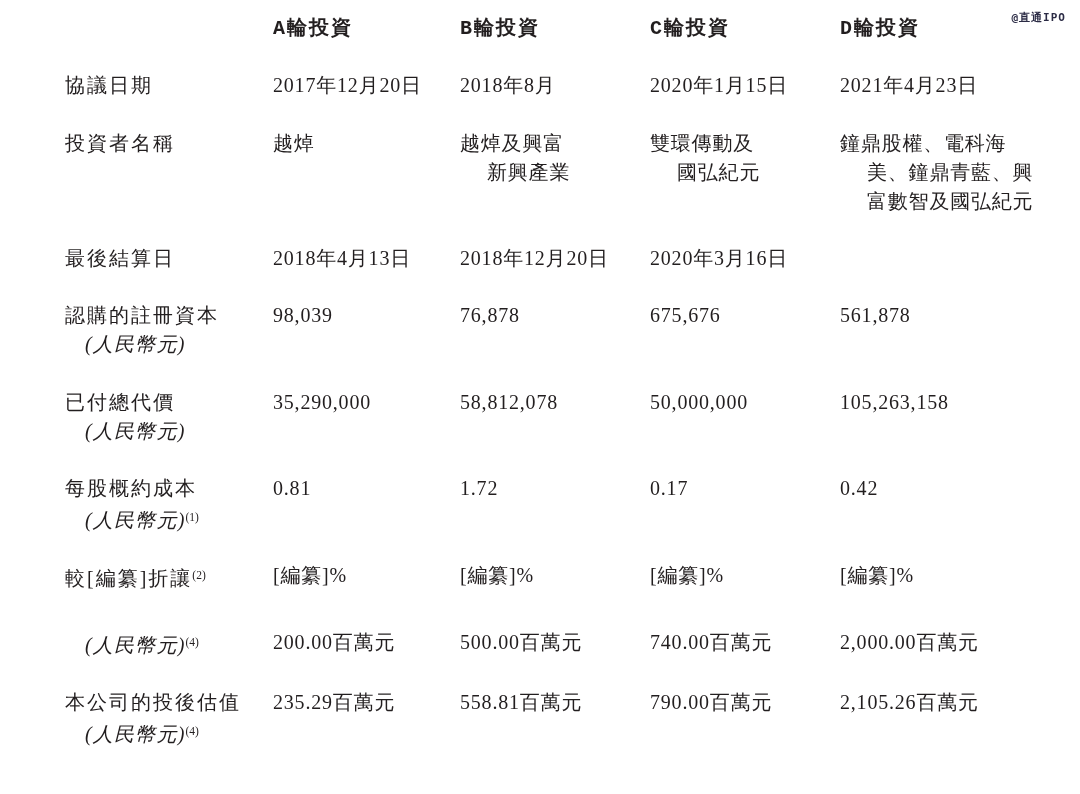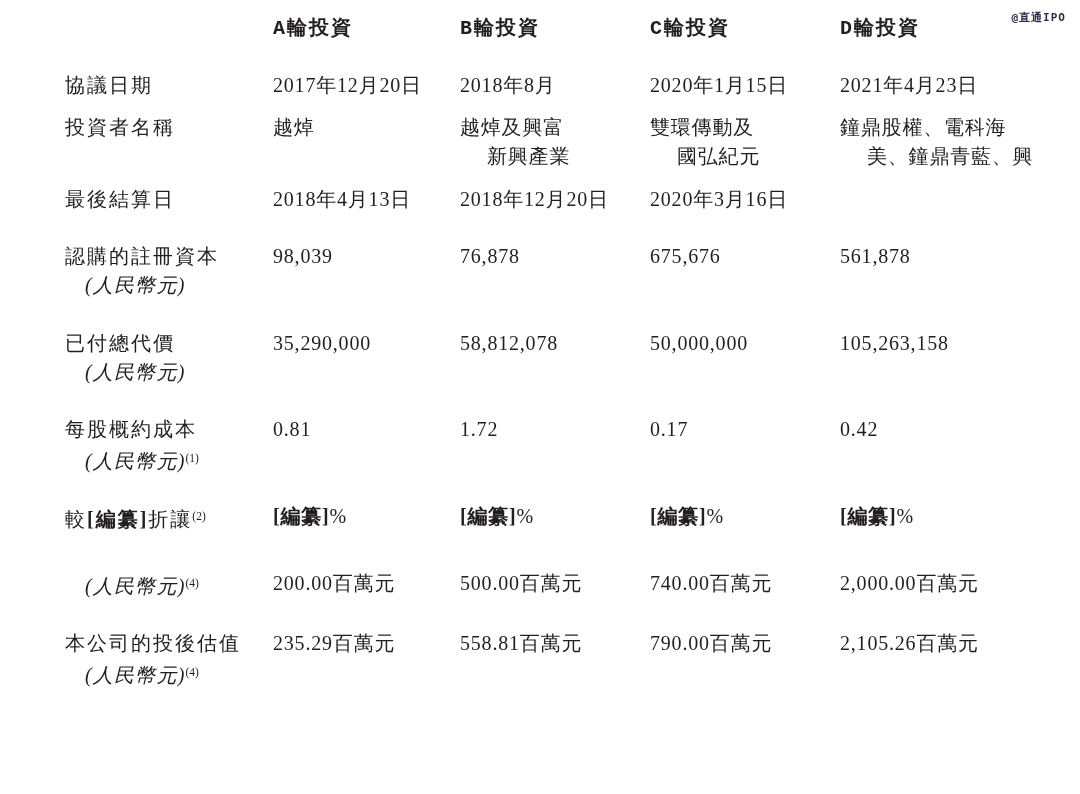--- a/index.html
+++ b/index.html
@@ -24,7 +24,7 @@
     grid-template-columns:208px 187px 190px 190px 1fr;
   }
   #rows .trow{margin-bottom:28px;}
-  #rows .trow:nth-child(1){margin-bottom:13px;}
+  #rows .trow:nth-child(1){margin-bottom:29px;}
   #rows .trow:nth-child(2){margin-bottom:14px;}
   #rows .trow:nth-child(4){margin-bottom:29px;}
   #rows .trow:nth-child(6){margin-bottom:26px;}

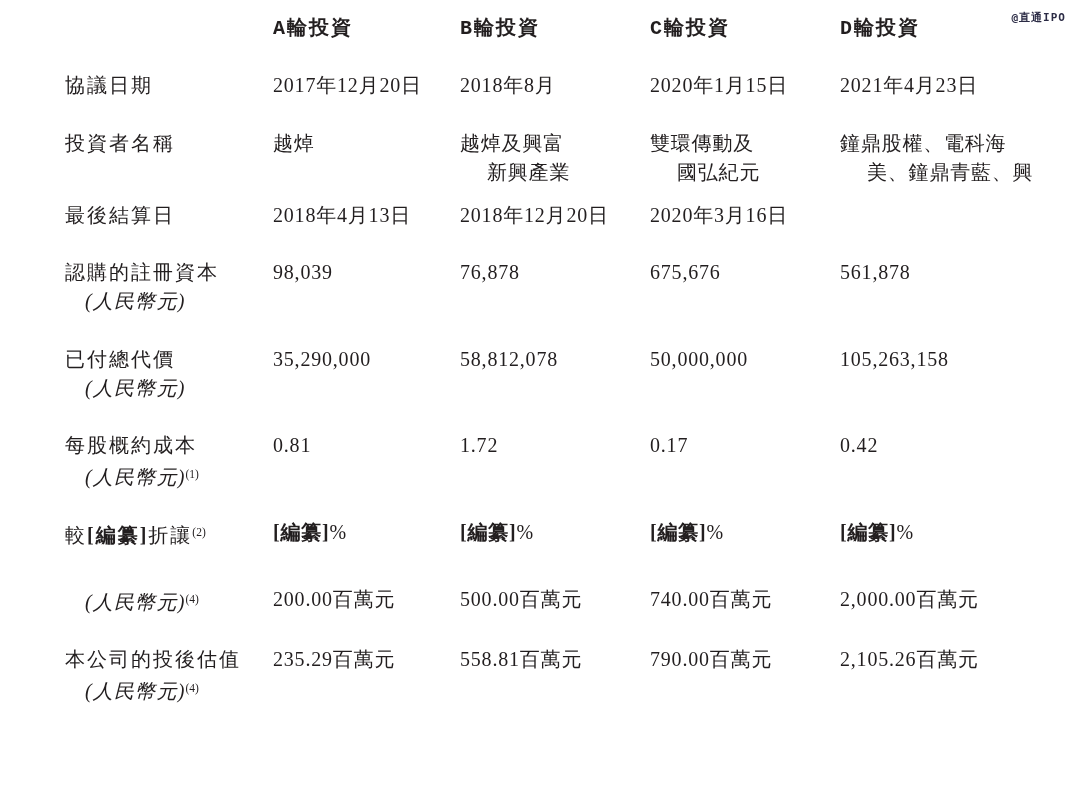--- a/index.html
+++ b/index.html
@@ -25,7 +25,7 @@
   }
   #rows .trow{margin-bottom:28px;}
   #rows .trow:nth-child(1){margin-bottom:29px;}
-  #rows .trow:nth-child(2){margin-bottom:14px;}
+  #rows .trow:nth-child(2){margin-bottom:28px;}
   #rows .trow:nth-child(4){margin-bottom:29px;}
   #rows .trow:nth-child(6){margin-bottom:26px;}
   #rows .trow:nth-child(7){margin-bottom:35px;}

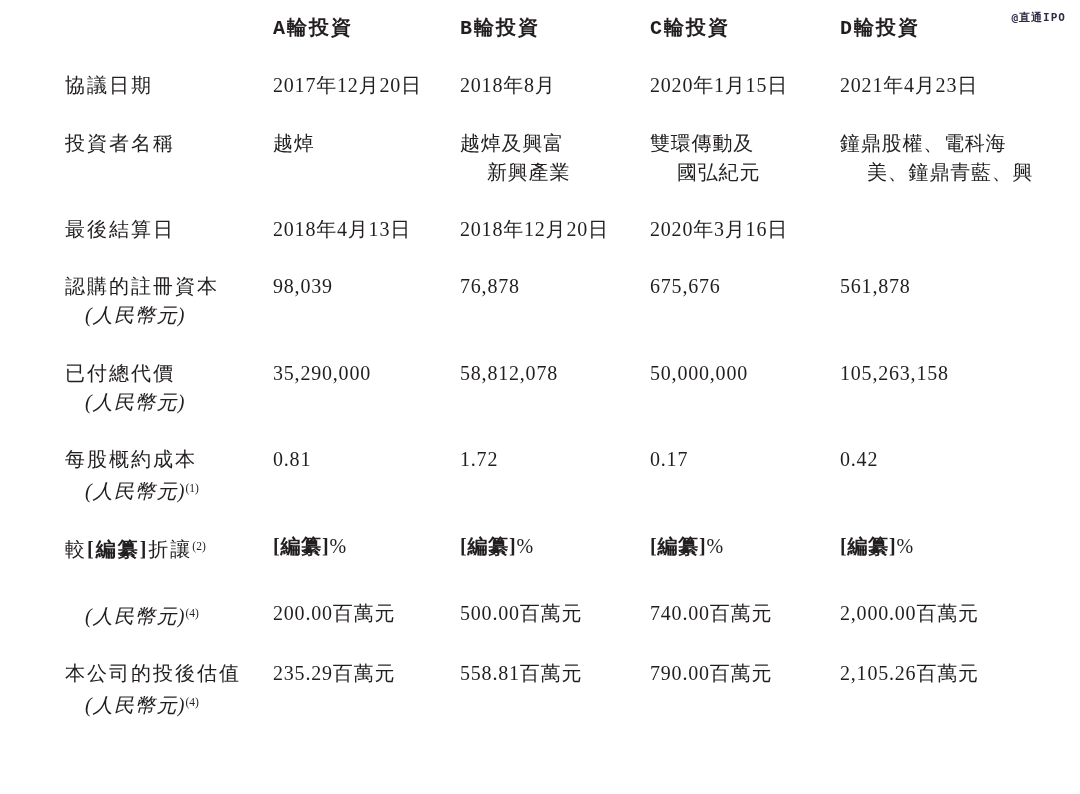--- a/index.html
+++ b/index.html
@@ -88,6 +88,7 @@
         <div class="cell">
           <span class="vline">鐘鼎股權、電科海</span>
           <span class="vline cont">美、鐘鼎青藍、興</span>
+          <span class="vline cont">富數智及國弘紀元</span>
         </div>
       </div>
       <div class="trow">

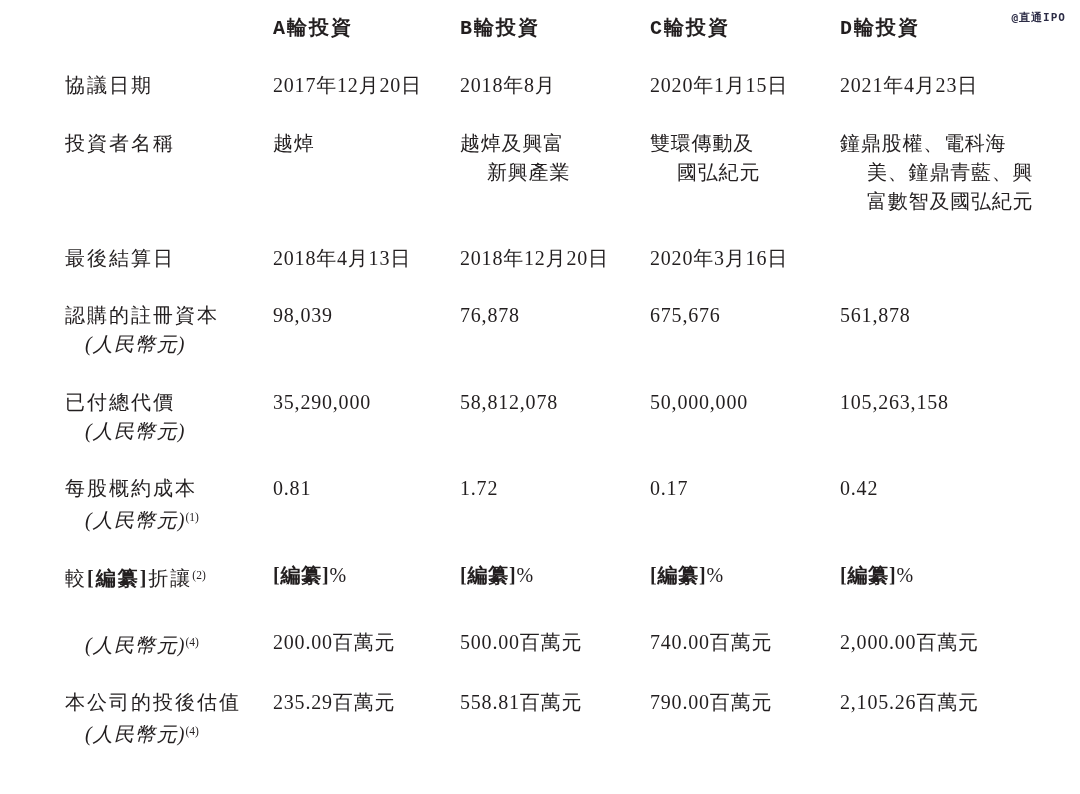--- a/index.html
+++ b/index.html
@@ -38,7 +38,7 @@
   .vline{display:block;letter-spacing:0.04em;white-space:nowrap;}
   .vline.cont{margin-left:1.35em;}
   .sup{font-size:11.5px;vertical-align:6px;letter-spacing:0;font-style:normal;}
-  b.redact{font-weight:bold;}
+  b.redact{font-weight:normal;}
 </style>
 </head>
 <body>

